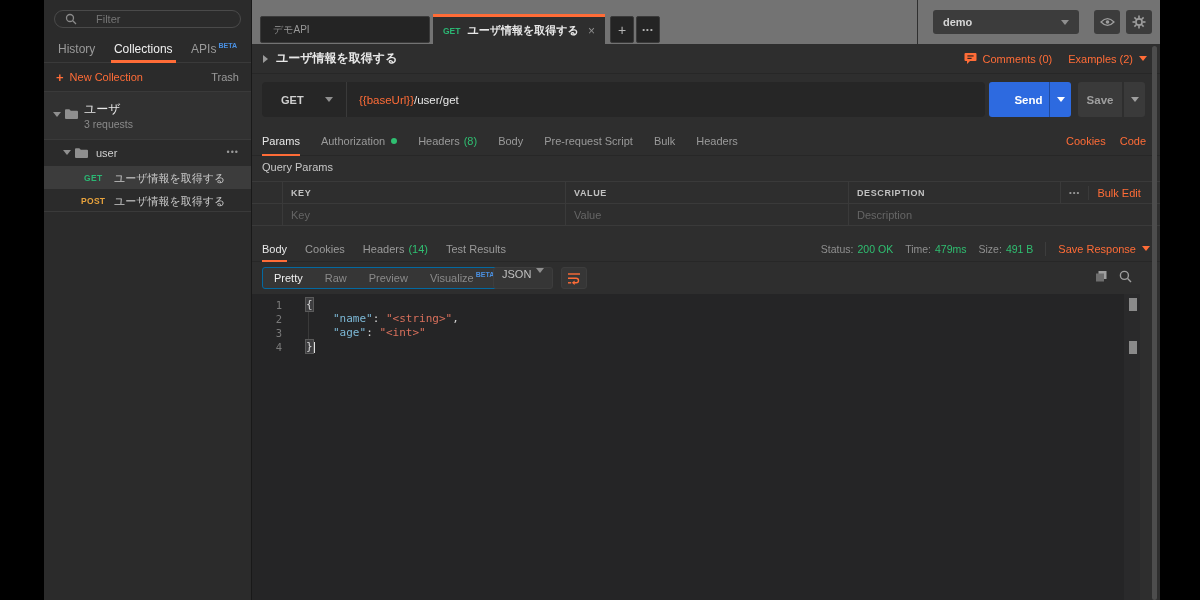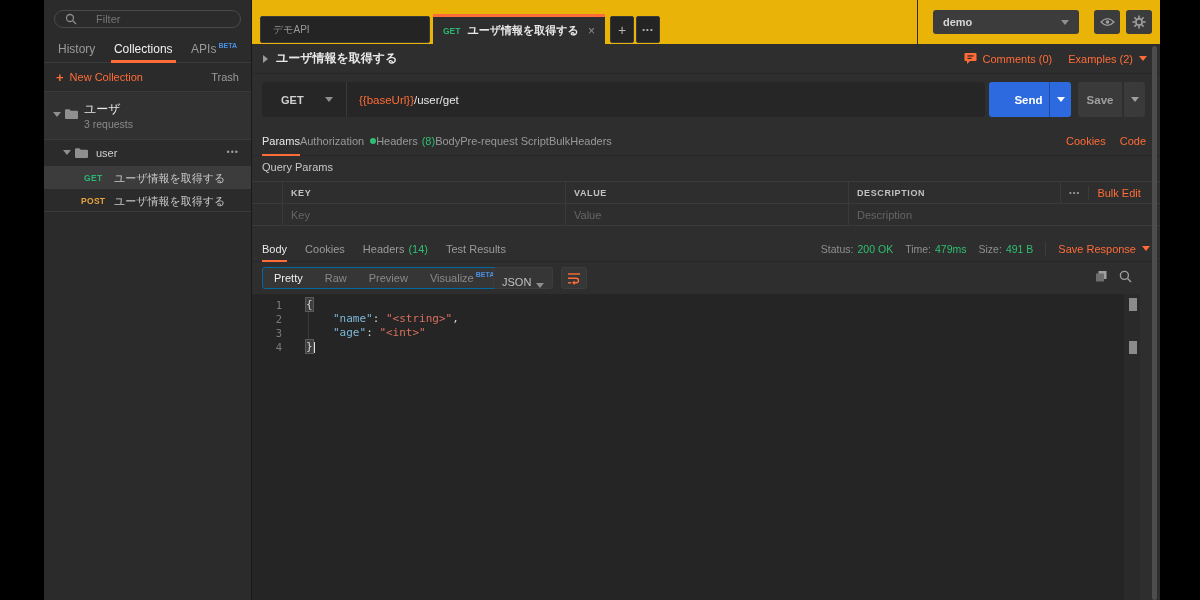--- a/index.html
+++ b/index.html
@@ -43,7 +43,7 @@
   .post-sep{position:absolute;left:0;top:211px;width:100%;height:1px;background:#3a3a3a}
   
   #main{position:absolute;left:252px;top:0;width:908px;height:600px;background:#2e2e2e}
-  .tabbar{position:absolute;left:0;top:0;width:908px;height:44px;background:#eab308}
+  .tabbar{position:absolute;left:0;top:0;width:908px;height:44px;background:#737373}
   .tab-inactive{position:absolute;left:8px;top:16px;width:170px;height:27px;background:#242424;border:1px solid #3a3a3a;border-radius:2px;display:flex;align-items:center;padding:0 12px;color:#9a9a9a;font-size:10px}
   .tab-active{position:absolute;left:181px;top:14px;width:172px;height:30px;background:#2e2e2e;border-top:3px solid #ff6c37;display:flex;align-items:center;gap:7px;padding:0 10px}
   .tab-active .m-get{color:#2bb673;font-size:8.5px;font-weight:bold}

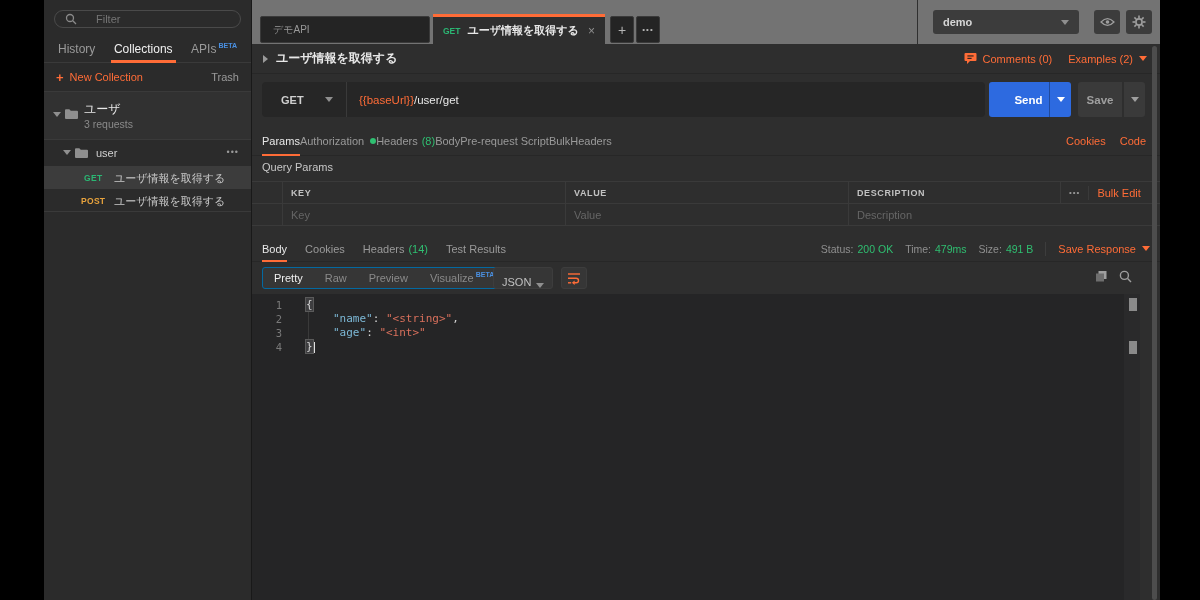--- a/index.html
+++ b/index.html
@@ -74,7 +74,7 @@
   .btn-send-caret{position:absolute;left:797px;top:8px;width:22px;height:35px;background:#2d6ae0;border-radius:0 3px 3px 0;border-left:1px solid rgba(0,0,0,.3);display:flex;align-items:center;justify-content:center;color:#fff}
   .btn-save{position:absolute;left:826px;top:8px;width:44px;height:35px;background:#3a3a3a;border-radius:3px 0 0 3px;display:flex;align-items:center;justify-content:center;color:#9f9f9f;font-weight:bold;font-size:11.5px}
   .btn-save-caret{position:absolute;left:871px;top:8px;width:22px;height:35px;background:#3a3a3a;border-radius:0 3px 3px 0;border-left:1px solid #2e2e2e;display:flex;align-items:center;justify-content:center;color:#9f9f9f}
-  .req-tabs{position:absolute;left:0;top:126px;width:908px;height:30px;display:flex;align-items:center;padding:0 14px 0 10px;border-bottom:1px solid #272727}
+  .req-tabs{position:absolute;left:0;top:126px;width:908px;height:30px;display:flex;align-items:center;gap:21px;padding:0 14px 0 10px;border-bottom:1px solid #272727}
   .rtab{position:relative;height:100%;display:flex;align-items:center}
   .rtab.active{color:#e8e8e8}
   .rtab.active::after{content:"";position:absolute;left:0;right:0;bottom:-1px;height:2px;background:#ff6c37}

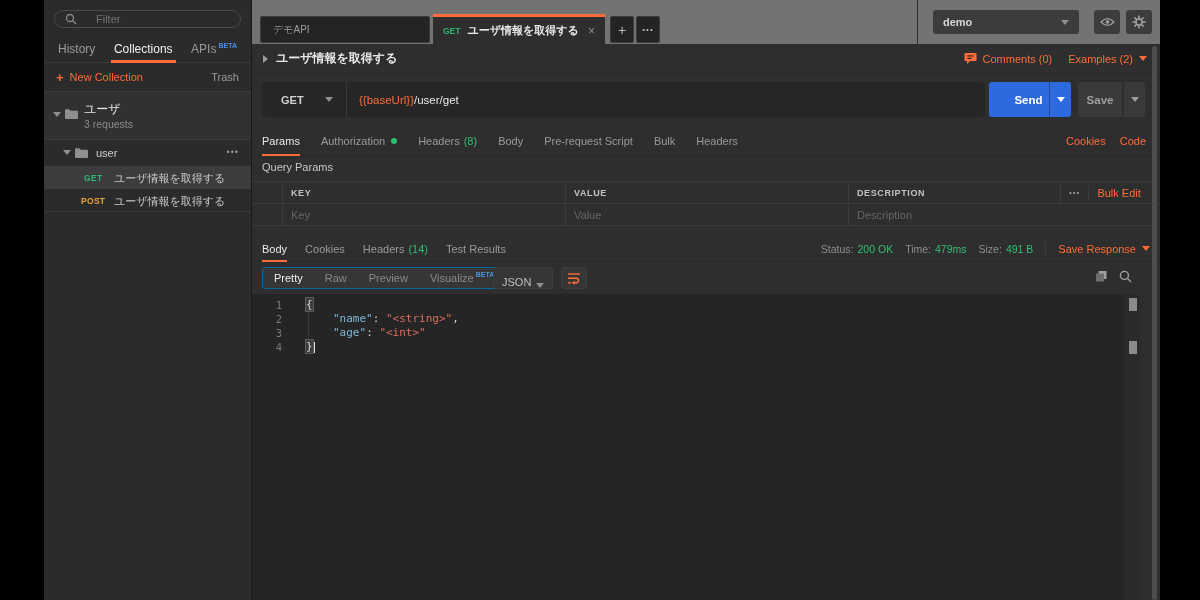--- a/index.html
+++ b/index.html
@@ -102,7 +102,7 @@
   .view-group{position:absolute;left:10px;top:5px;height:22px;background:#363636;border:1px solid #0369a1;border-radius:3px;display:flex;align-items:center}
   .vseg{padding:0 11px;color:#8a8a8a;height:100%;display:flex;align-items:center}
   .vseg.active{color:#f0f0f0}
-  .fmt-select{position:absolute;left:241px;top:5px;width:60px;height:22px;background:#363636;border:1px solid #3d3d3d;border-radius:3px;display:flex;align-items:flex-end;justify-content:space-between;padding:0 8px;color:#c0c0c0}
+  .fmt-select{position:absolute;left:241px;top:5px;width:60px;height:22px;background:#363636;border:1px solid #3d3d3d;border-radius:3px;display:flex;align-items:flex-start;justify-content:space-between;padding:0 8px;color:#c0c0c0}
   .fmt-select .cdown{color:#8f8f8f}
   .wrap-btn{position:absolute;left:309px;top:5px;width:26px;height:22px;background:#363636;border:1px solid #3d3d3d;border-radius:3px;display:flex;align-items:center;justify-content:center}
   .resp-icons{position:absolute;right:28px;top:8px;display:flex;align-items:center;gap:11px}

